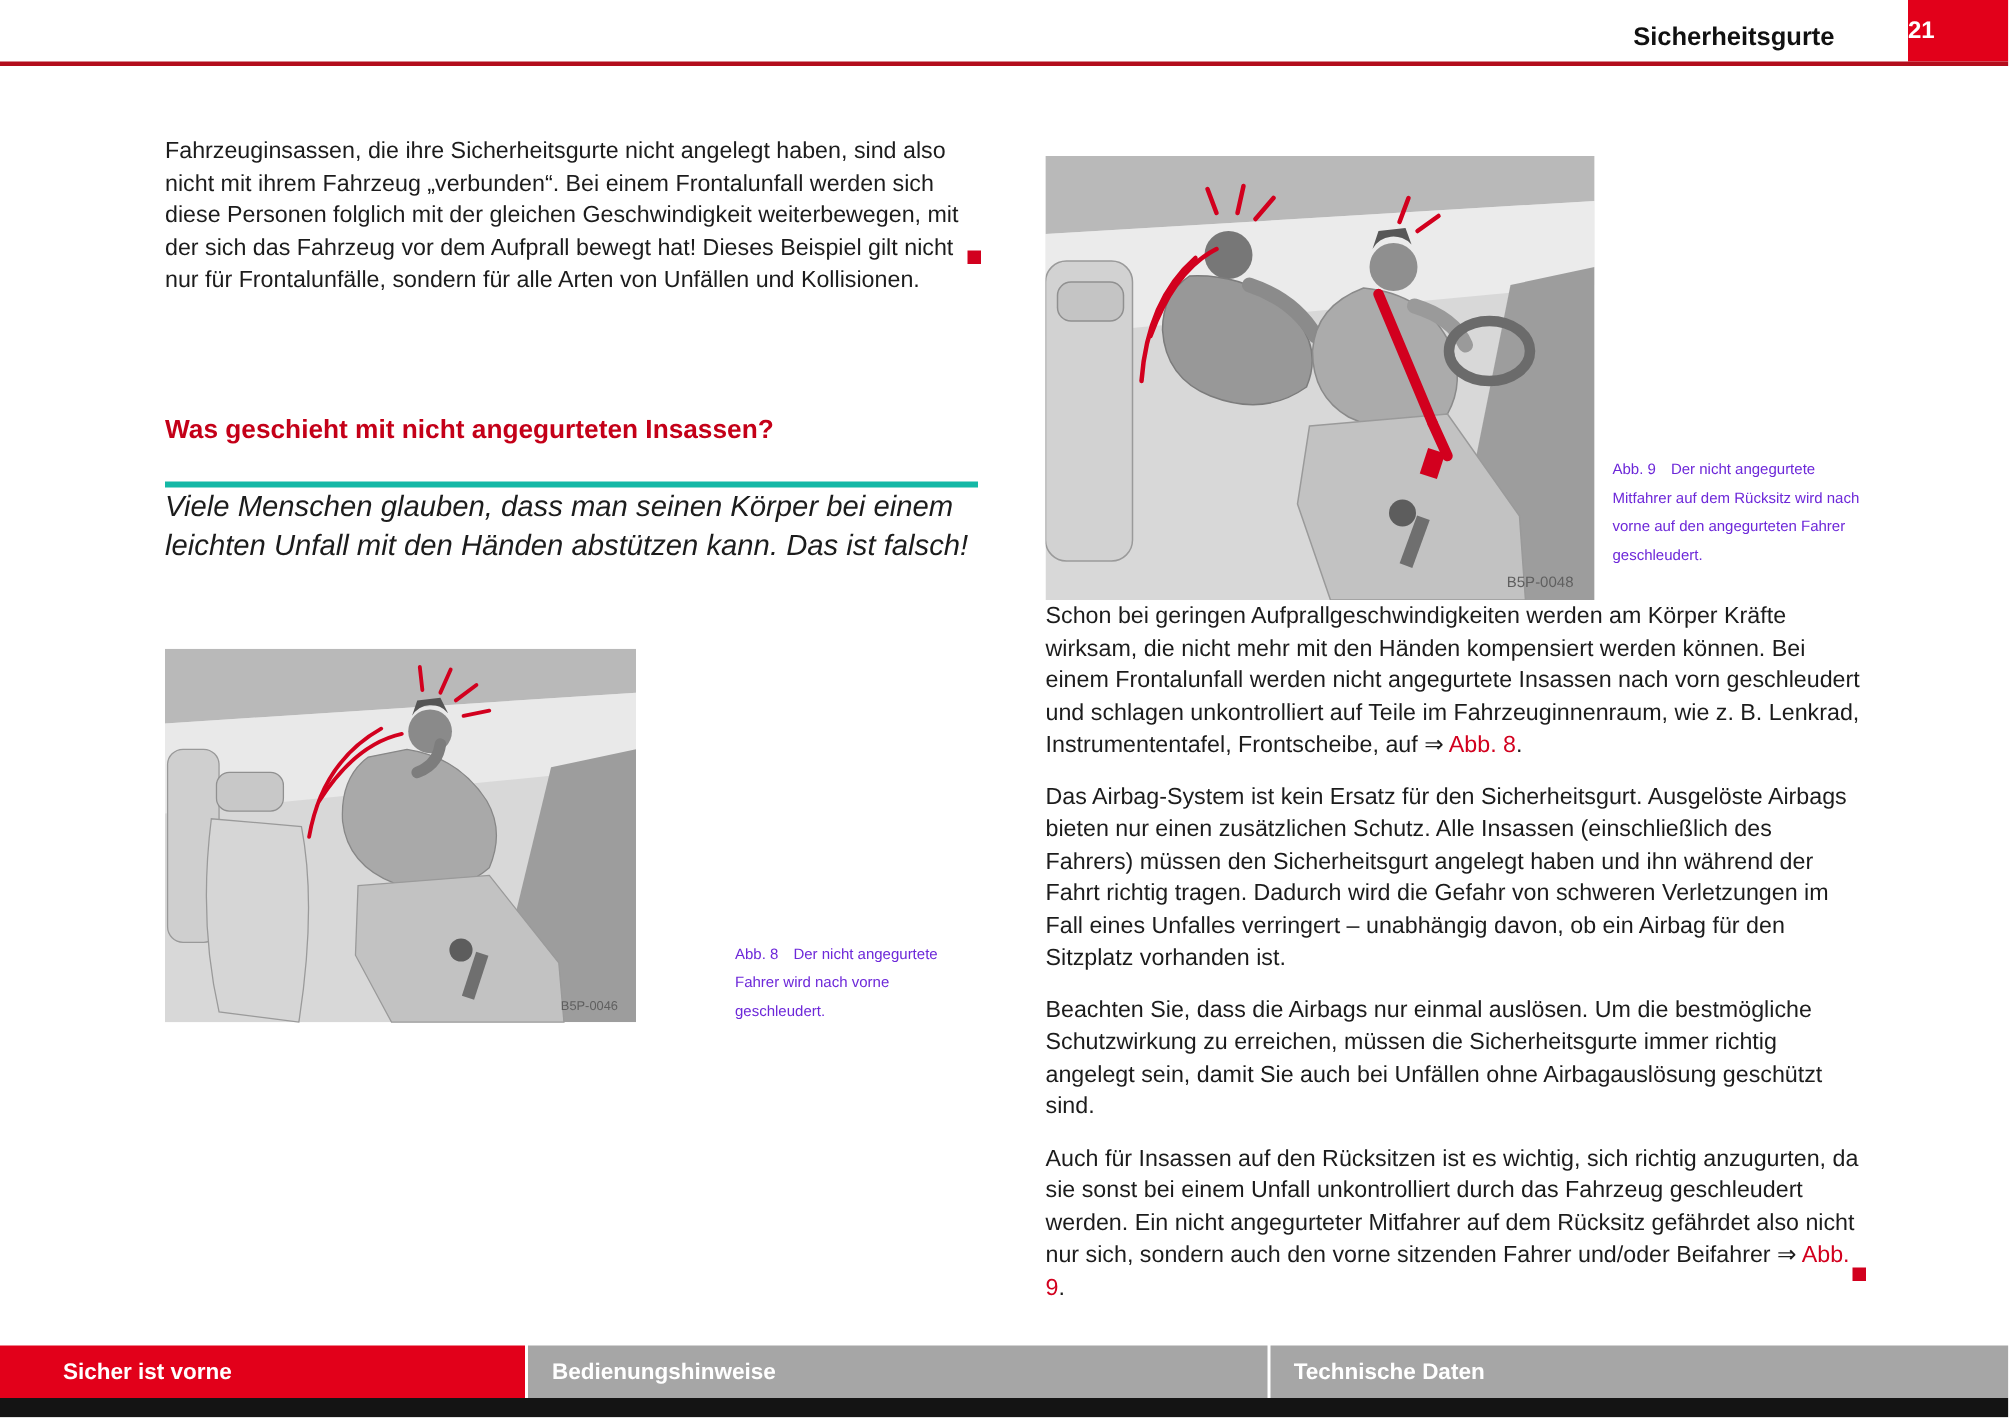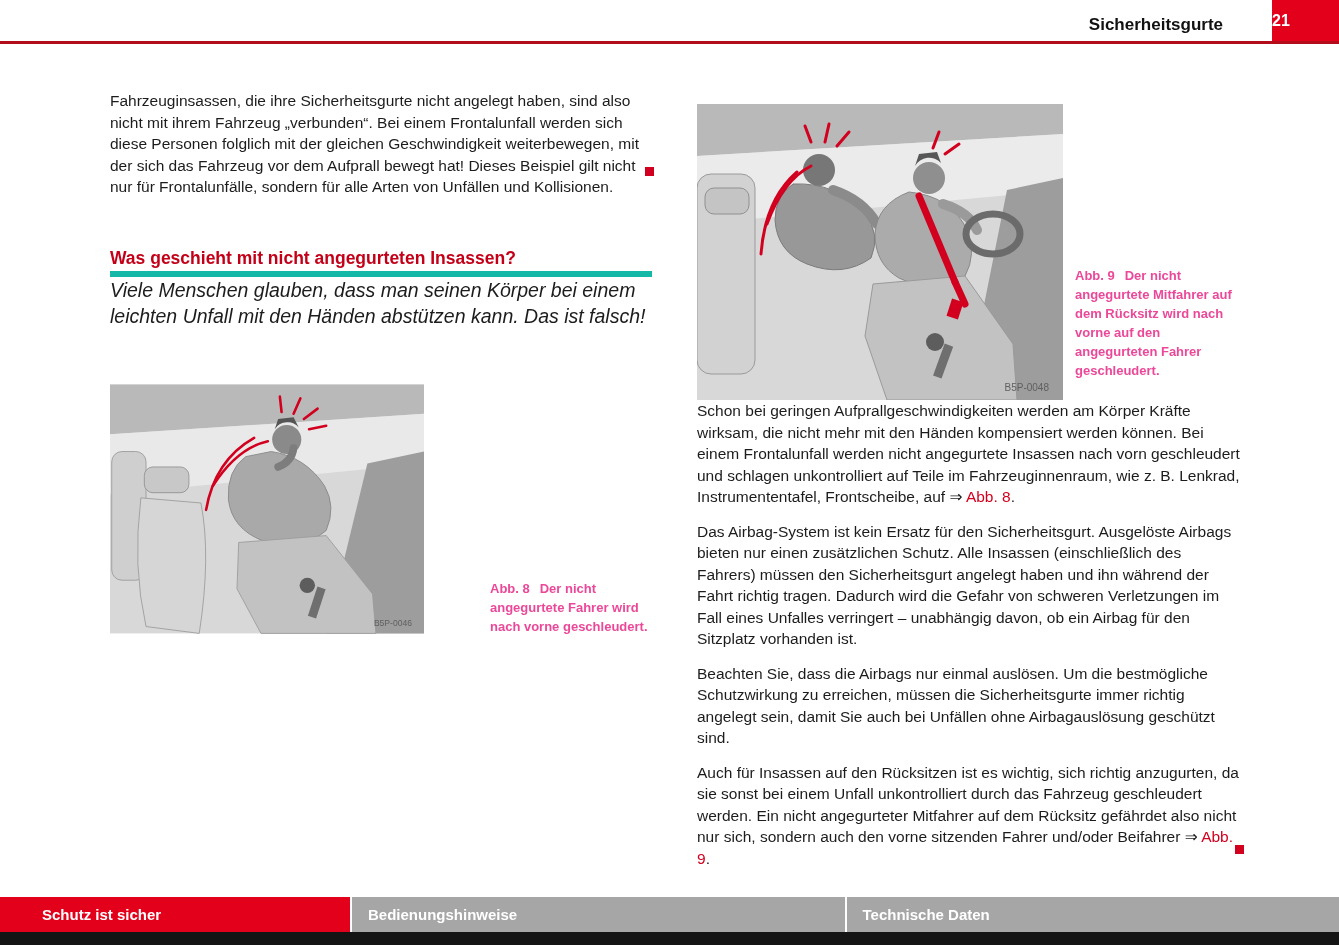--- a/index.html
+++ b/index.html
@@ -64,12 +64,12 @@
   }
 
   .section-heading {
-    margin-top: 50px;
+    margin-top: 78px;
     font-size: 17.5px;
     font-weight: bold;
     color: #c40018;
-    padding-bottom: 2px;
-    border-bottom: 6px solid #14b8a6;
+    padding-bottom: 24px;
+    border-bottom: 4px solid #14b8a6;
   }
 
   .lead {

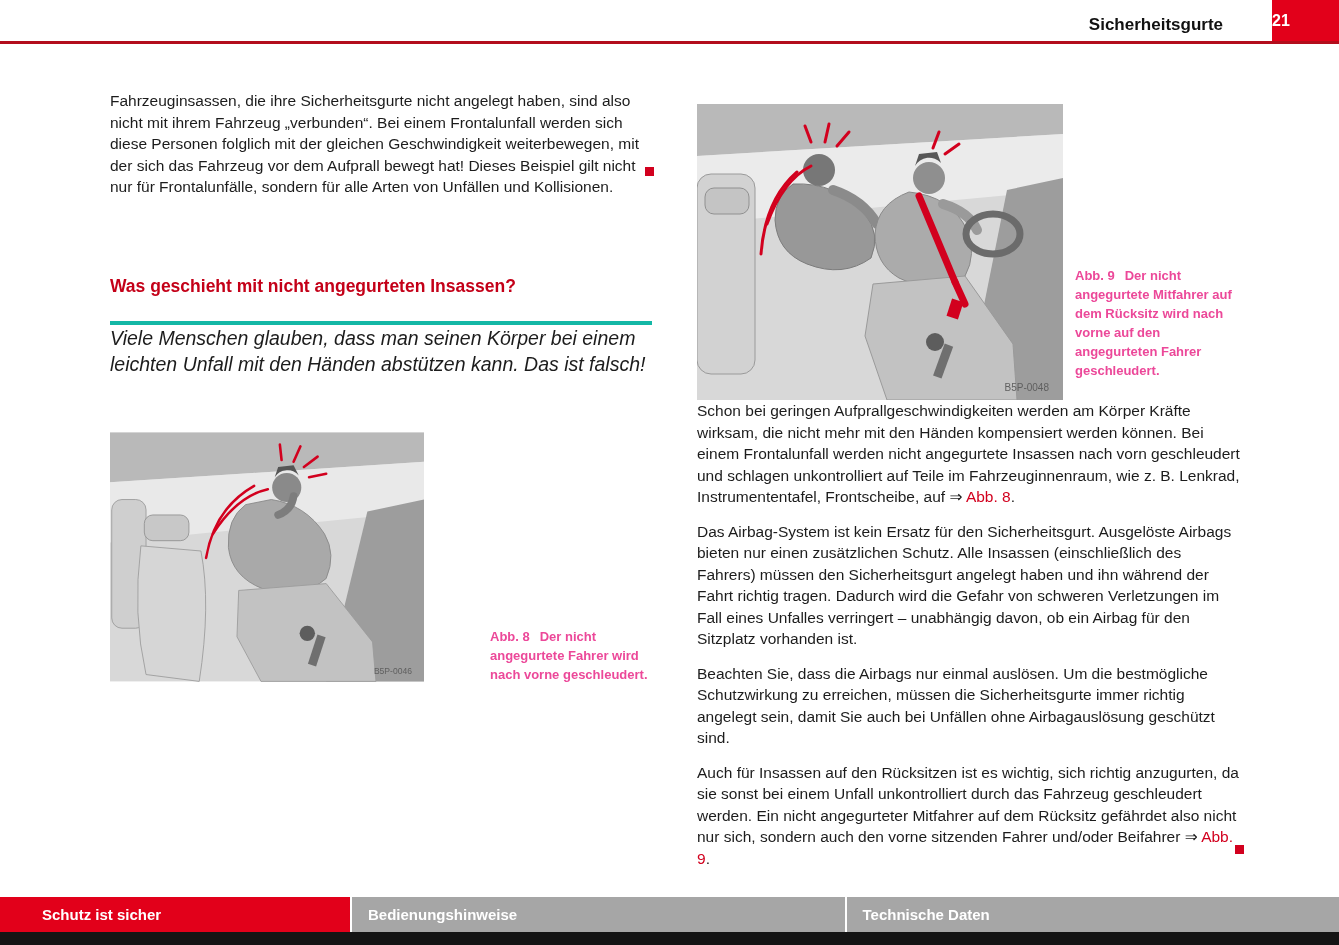--- a/index.html
+++ b/index.html
@@ -90,10 +90,10 @@
 
   .fig-caption {
     position: absolute;
-    font-size: 13px;
-    font-weight: bold;
+    font-size: 10px;
+    font-weight: normal;
     line-height: 19px;
-    color: #ec4899;
+    color: #6d28d9;
   }
   .figure-8 .fig-caption { left: 380px; bottom: 2px; width: 162px; }
   .figure-9 .fig-caption { left: 378px; bottom: 4px; width: 167px; }

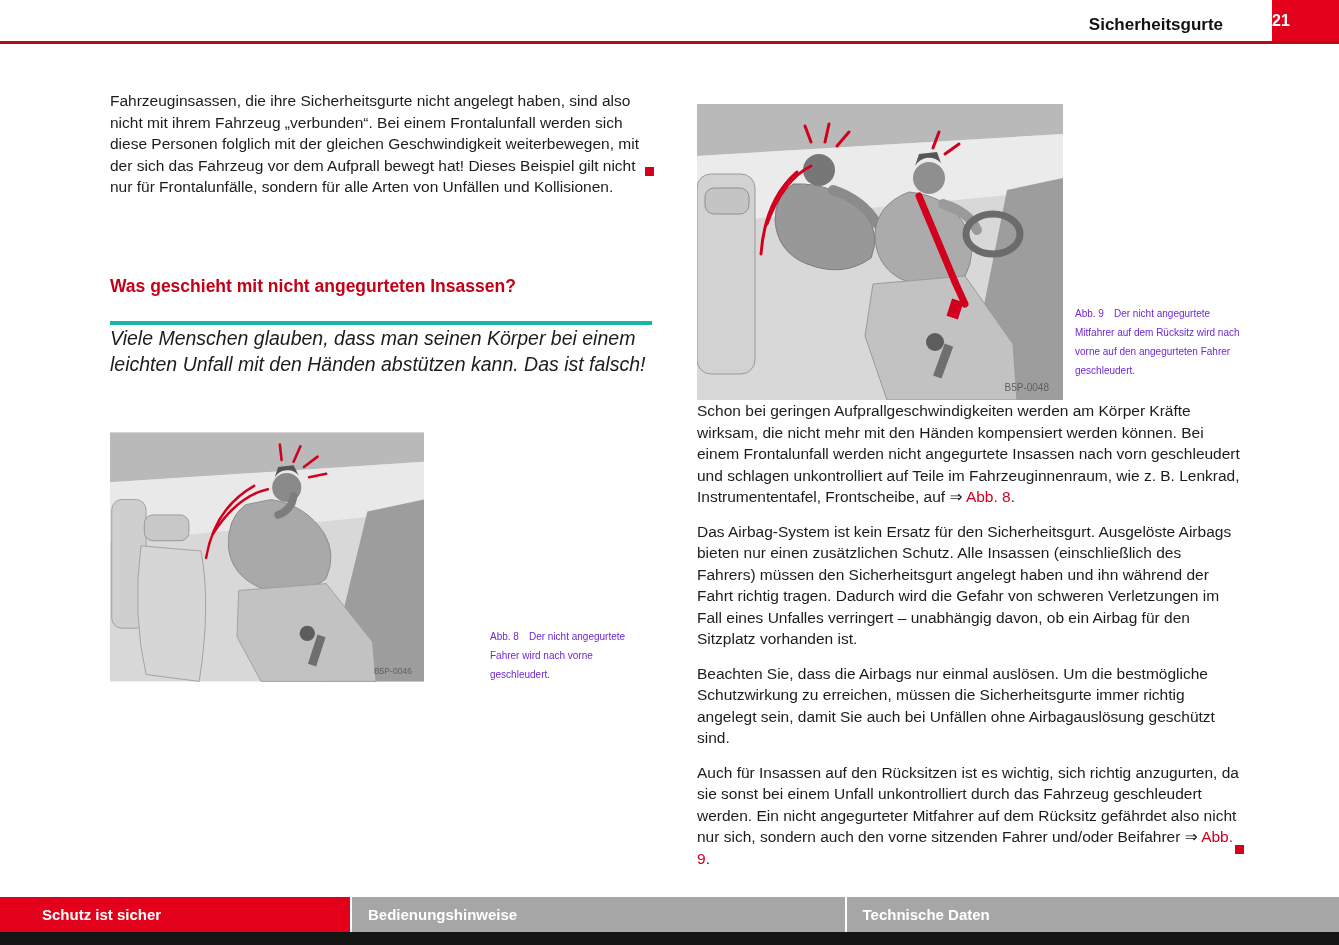--- a/index.html
+++ b/index.html
@@ -261,7 +261,7 @@
 
   <div class="footer">
     <div class="footer-sec active">
-      <span>Schutz ist sicher</span>
+      <span>Sicher ist vorne</span>
     </div>
     <div class="footer-sec">
       <span>Bedienungshinweise</span>

